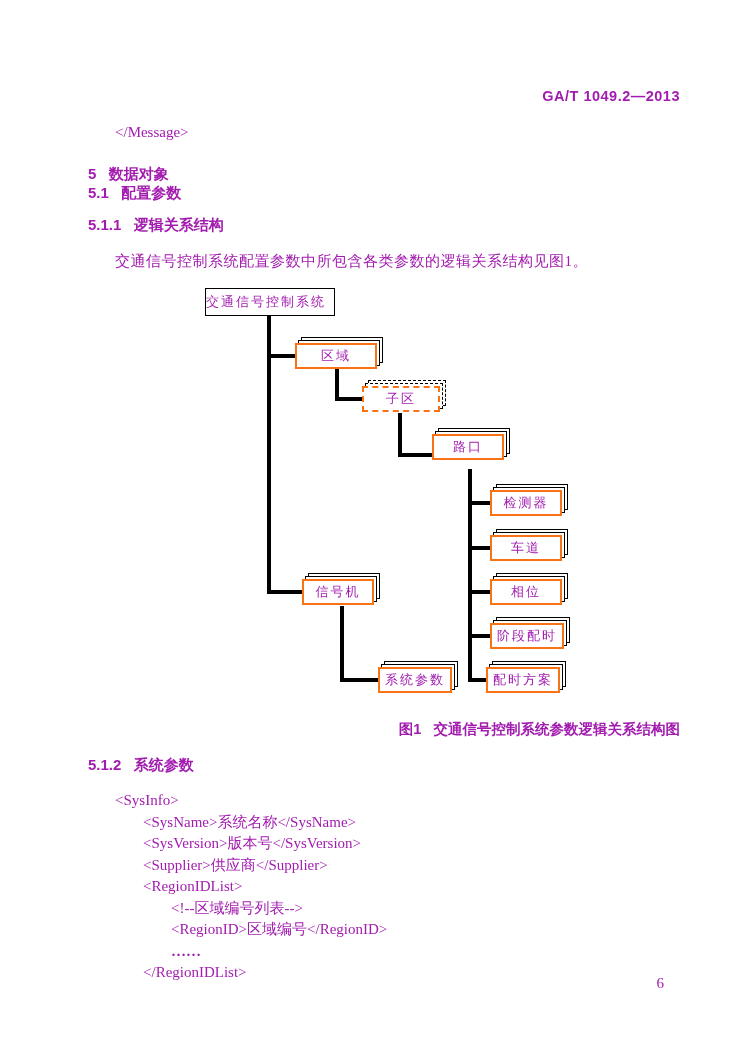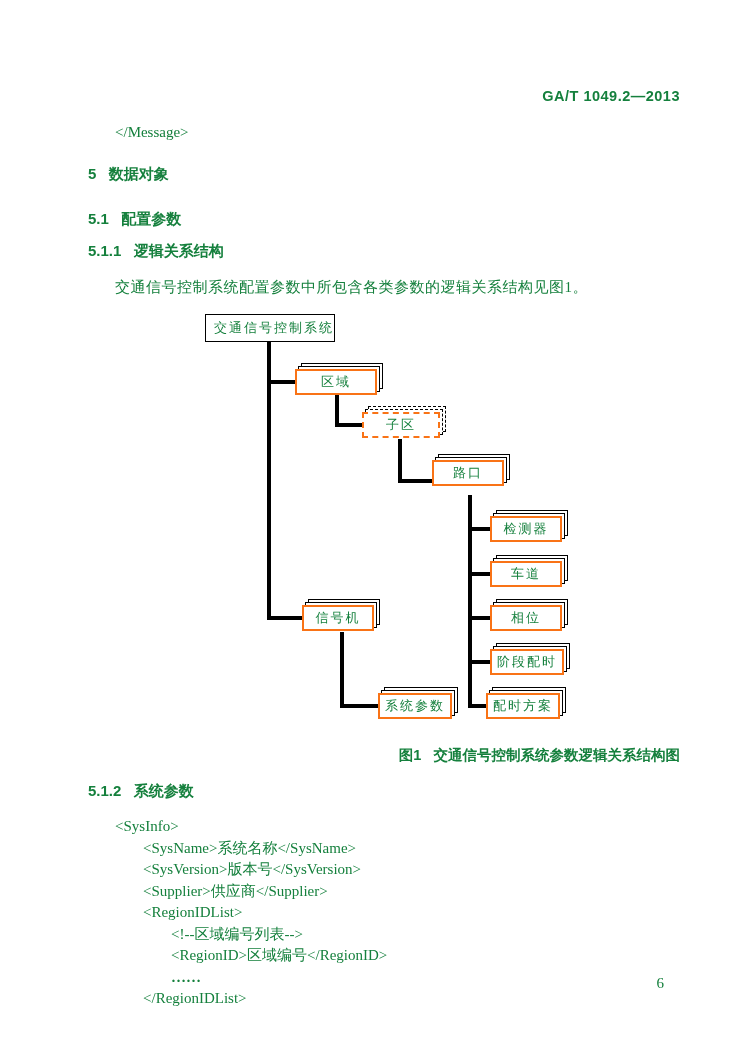--- a/index.html
+++ b/index.html
@@ -11,7 +11,7 @@
     box-sizing:border-box;
     padding:88px 70px 0 88px;
     font-family:"Liberation Serif","DejaVu Serif",serif;
-    color:#15803d;
+    color:#a21caf;
     overflow:hidden;
   }
   .doc-header{

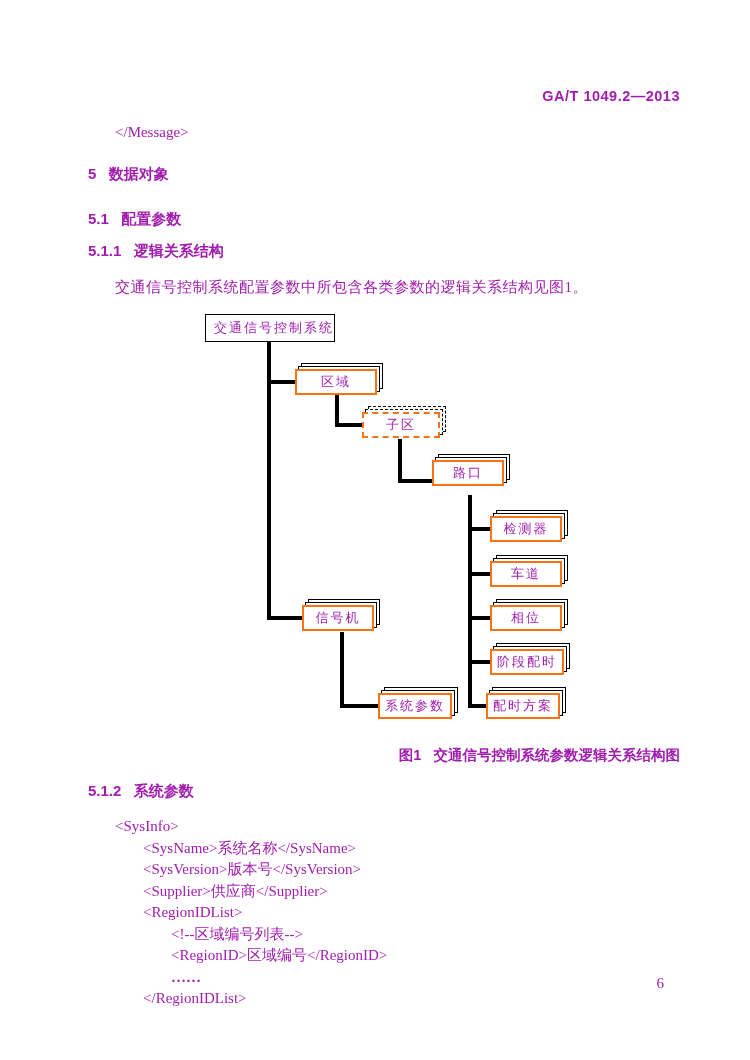--- a/index.html
+++ b/index.html
@@ -35,7 +35,7 @@
     margin:0;
   }
   .h5{margin-top:24px;}
-  .h51{margin-top:26px;}
+  .h51{}
   .h511{margin-top:13px;}
   .h512{margin-top:17px;}
   .para{

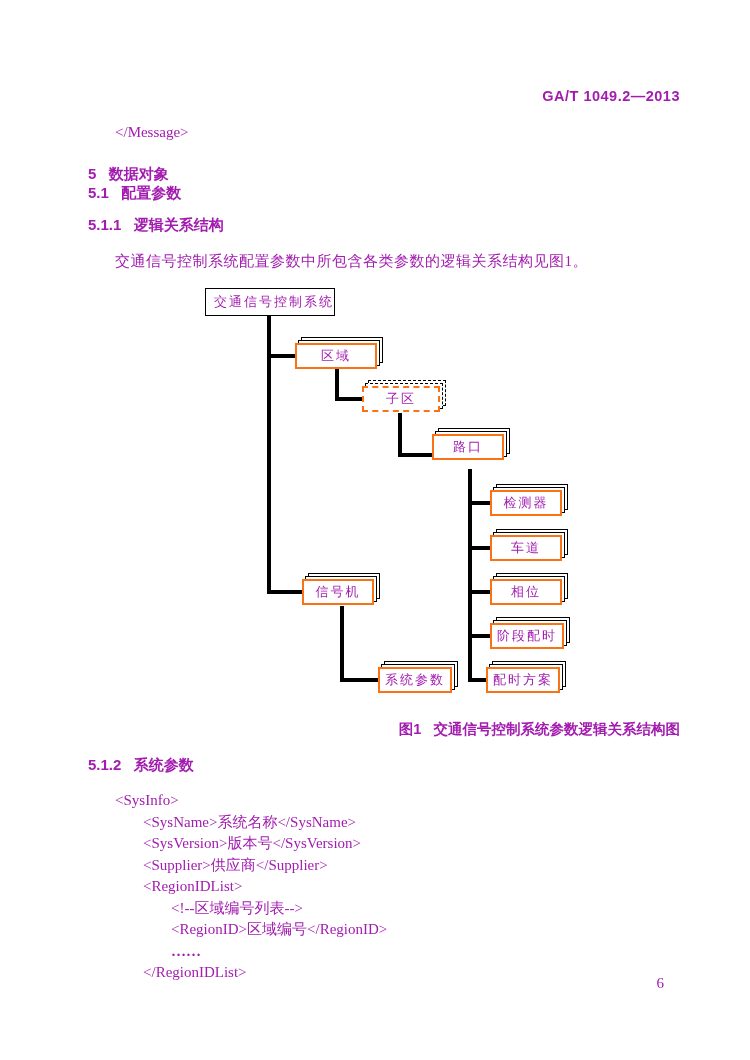--- a/index.html
+++ b/index.html
@@ -55,7 +55,7 @@
     box-sizing:border-box;
     border:1px solid #000;
     background:#fff;
-    display:flex;align-items:center;justify-content:flex-end;
+    display:flex;align-items:center;justify-content:flex-start;
     font-size:13px;
     letter-spacing:2px;
     z-index:5;

